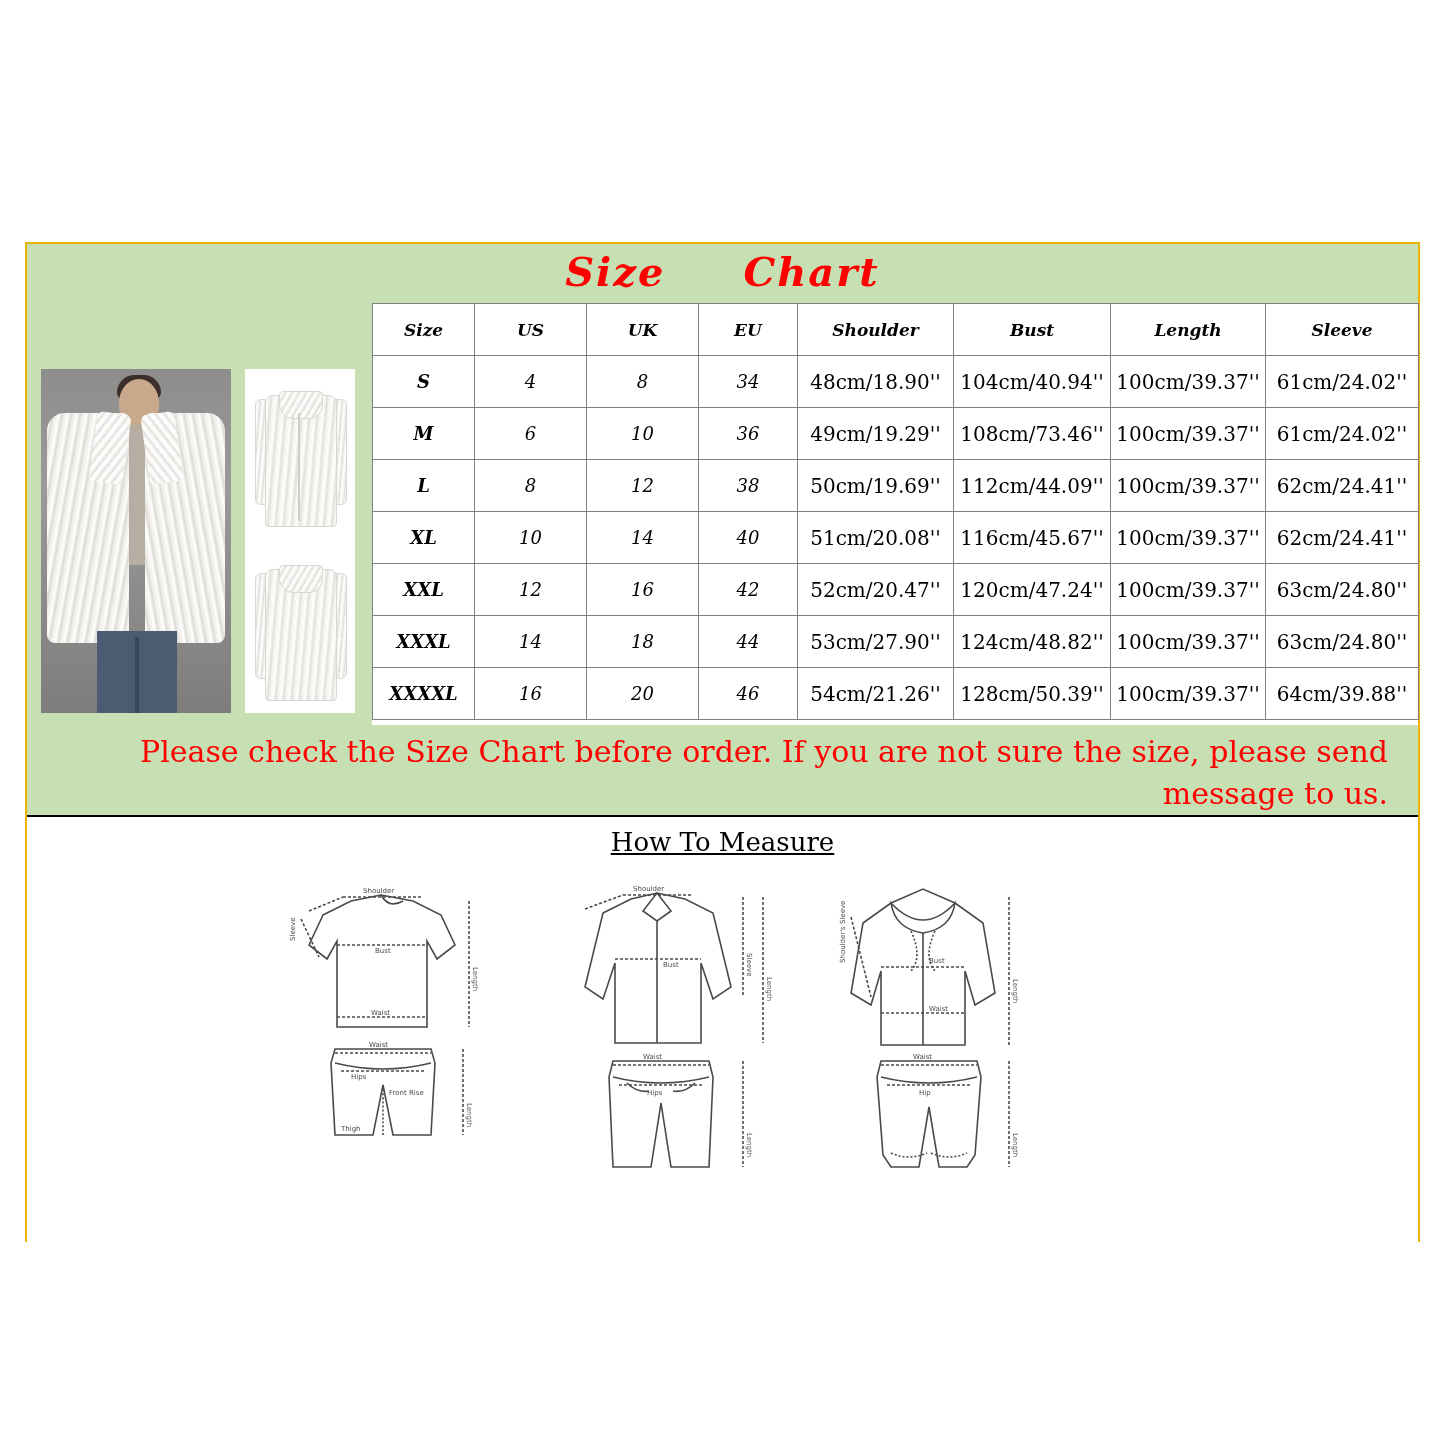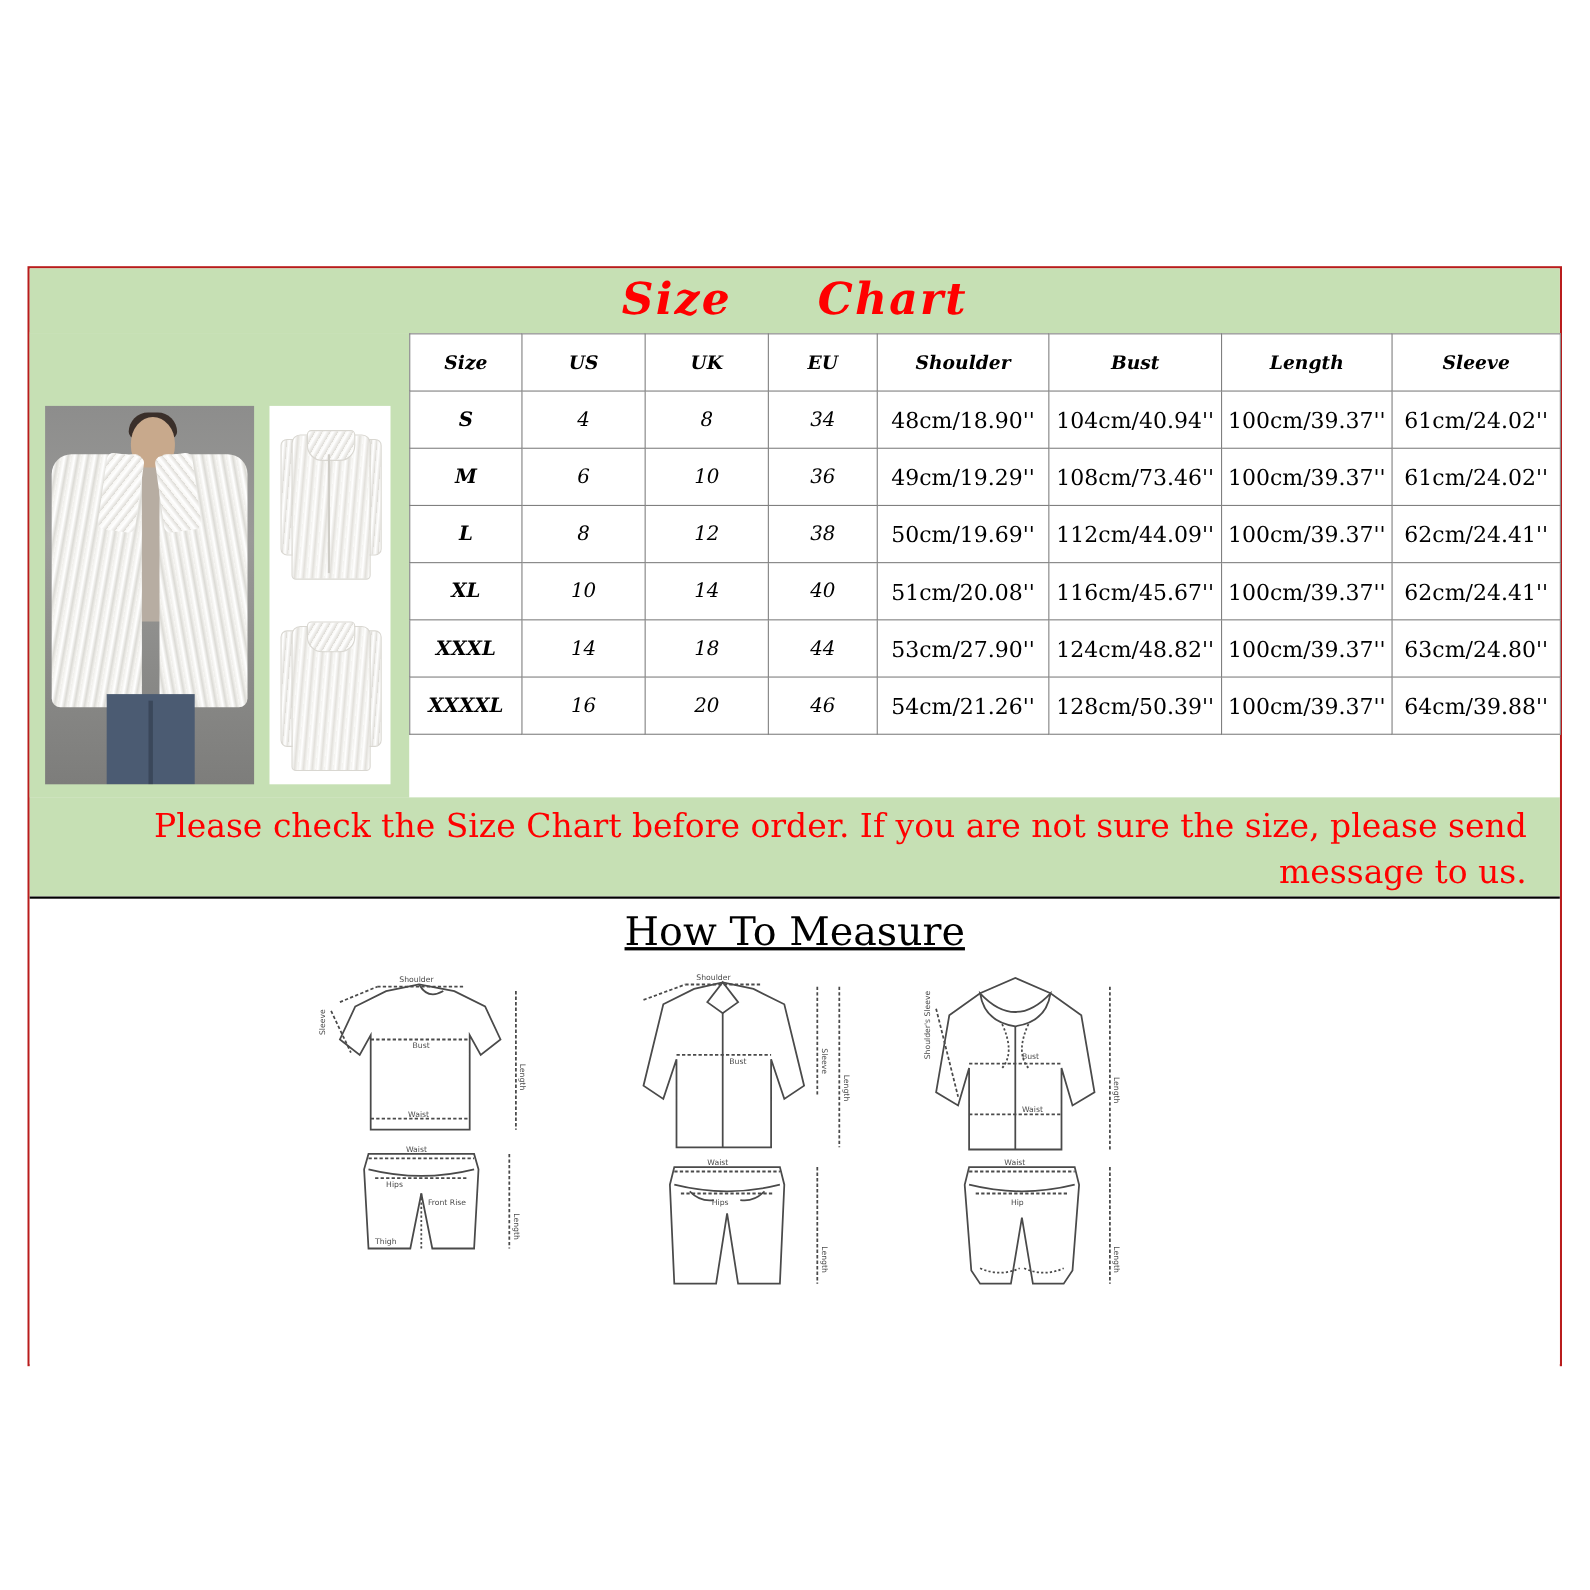--- a/index.html
+++ b/index.html
@@ -25,7 +25,7 @@
     top: 242px;
     width: 1395px;
     height: 1000px;
-    border: 2px solid #b91c1c;
+    border: 2px solid #eab308;
     box-sizing: border-box;
     background: #ffffff;
   }

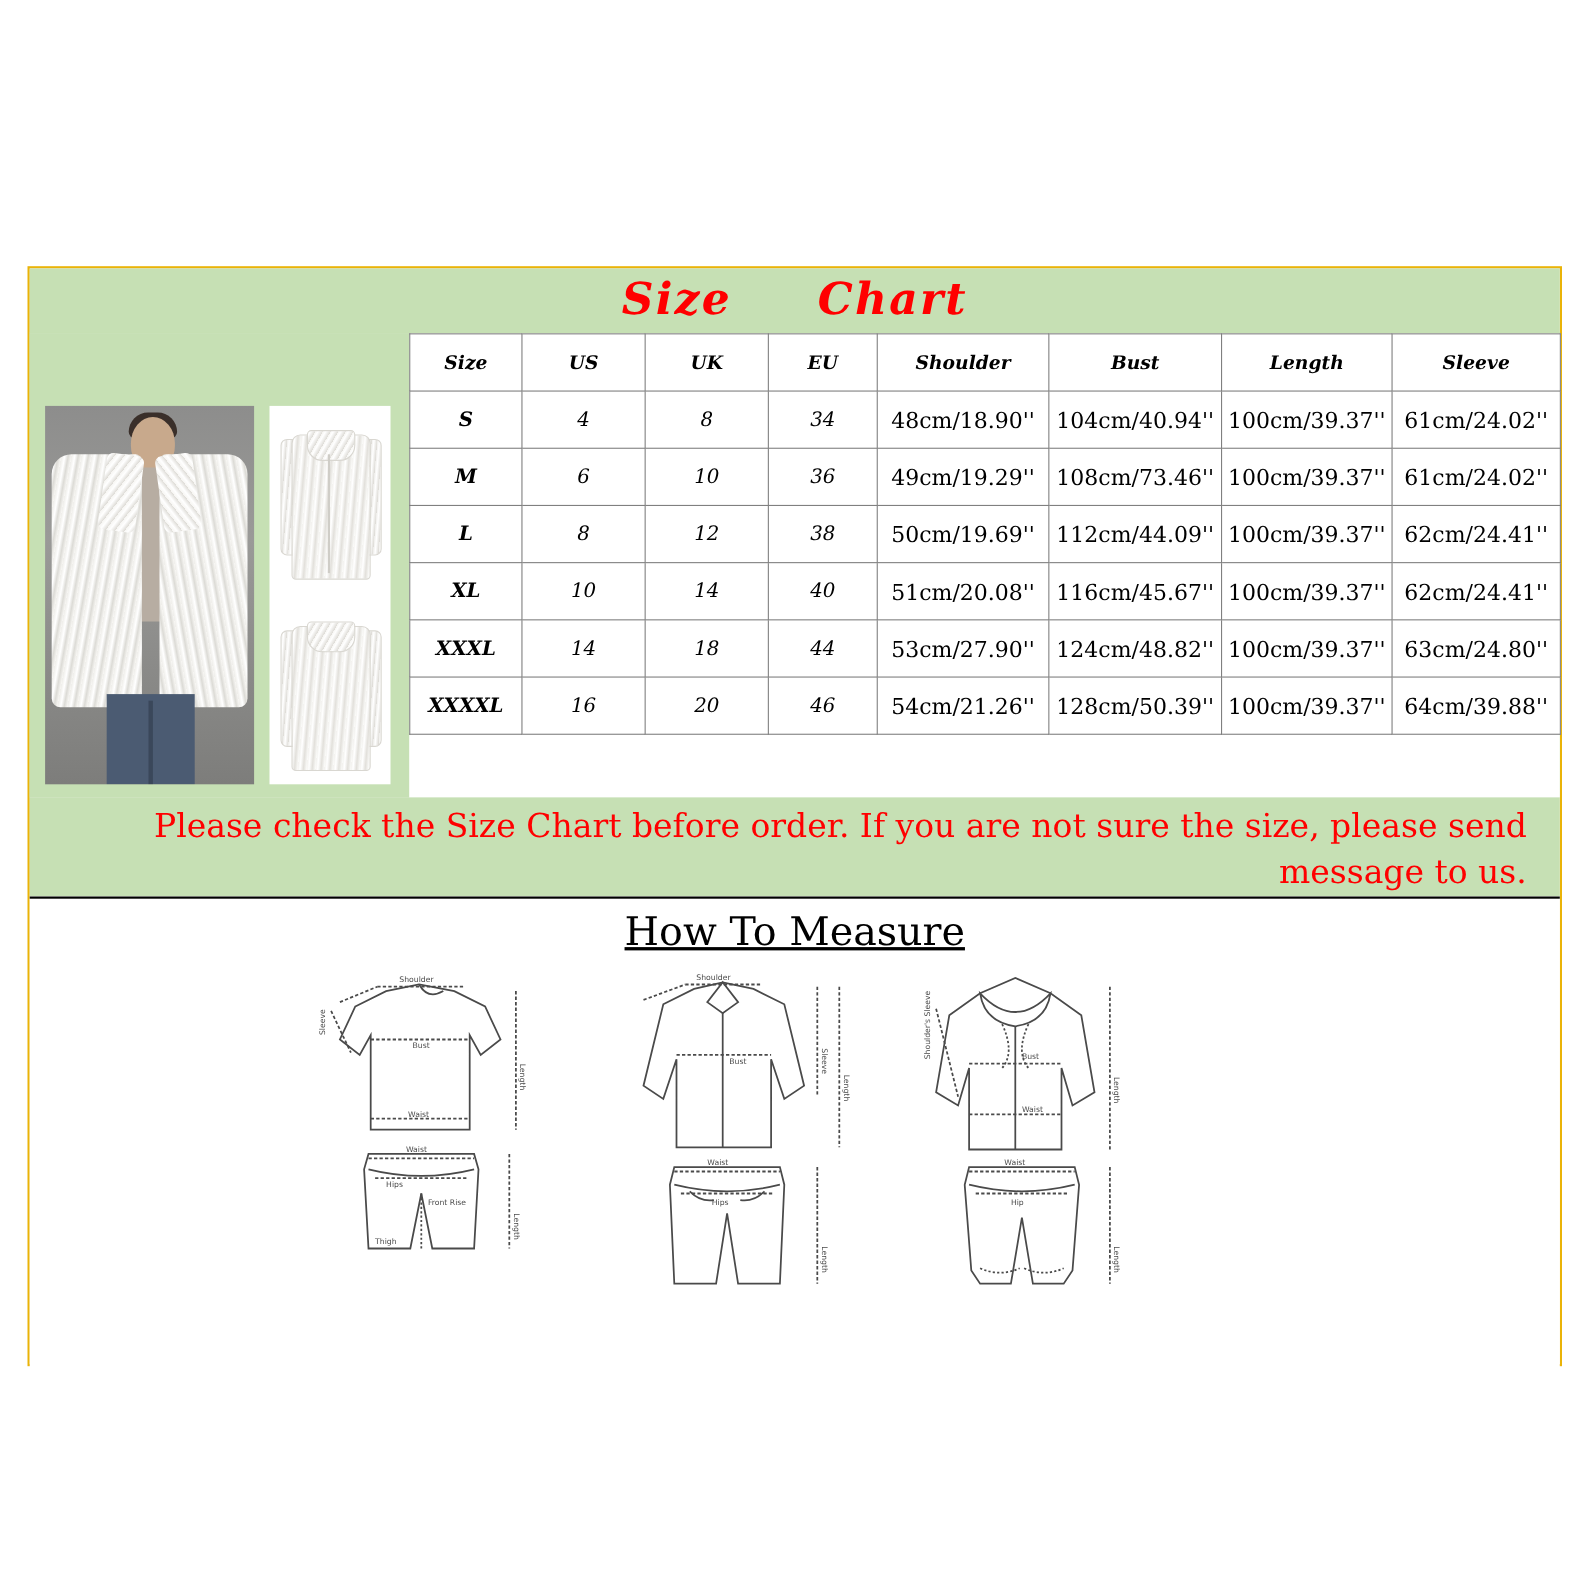--- a/index.html
+++ b/index.html
@@ -408,6 +408,16 @@
               <td class="meas">116cm/45.67''</td>
               <td class="meas">100cm/39.37''</td>
               <td class="meas">62cm/24.41''</td>
+            </tr>
+            <tr>
+              <td class="size-cell">XXL</td>
+              <td class="num">12</td>
+              <td class="num">16</td>
+              <td class="num">42</td>
+              <td class="meas">52cm/20.47''</td>
+              <td class="meas">120cm/47.24''</td>
+              <td class="meas">100cm/39.37''</td>
+              <td class="meas">63cm/24.80''</td>
             </tr>
             <tr>
               <td class="size-cell">XXXL</td>

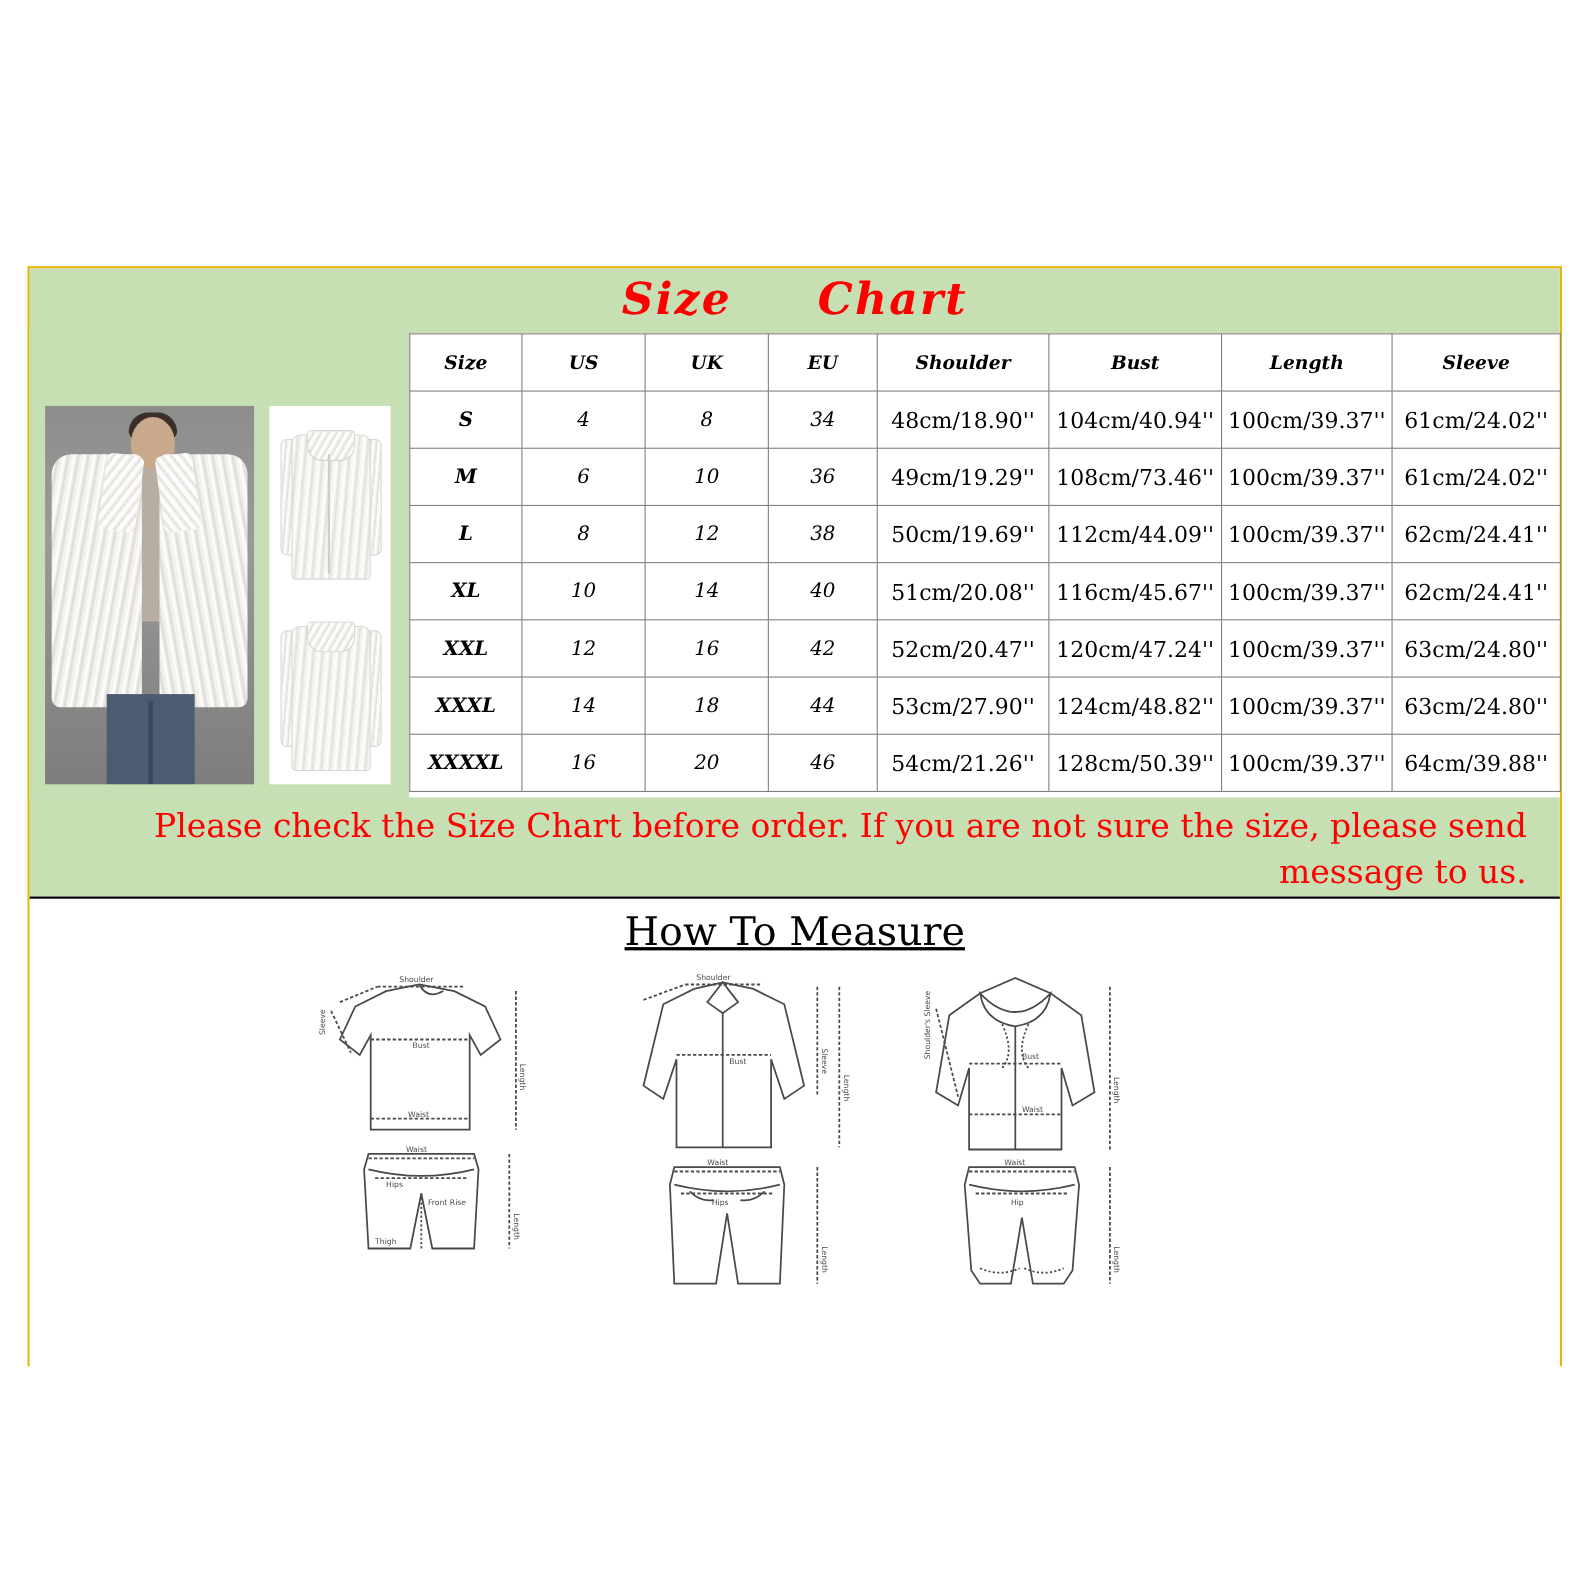--- a/index.html
+++ b/index.html
@@ -288,7 +288,7 @@
   .howto-title {
     text-align: center;
     font-family: "DejaVu Serif", serif;
-    font-size: 36px;
+    font-size: 26px;
     padding-top: 10px;
     text-decoration: underline;
     color: #000000;

